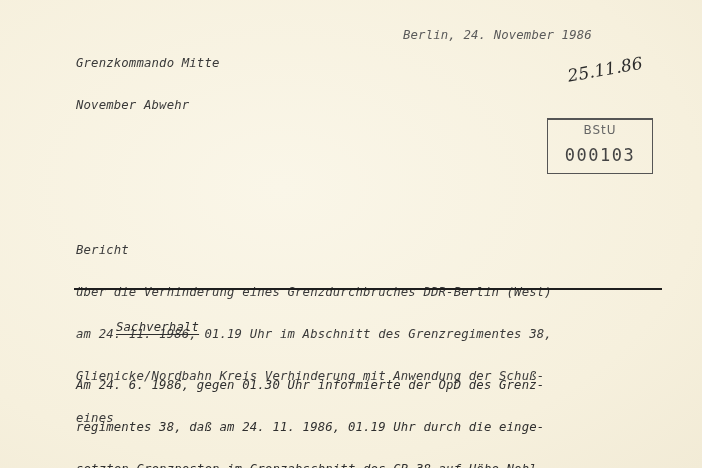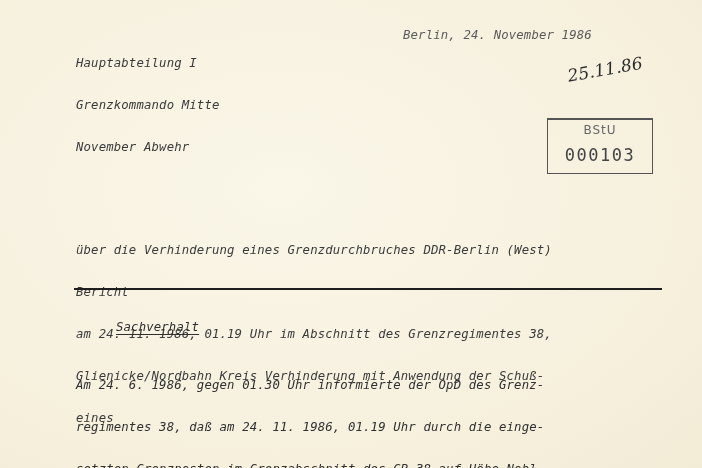--- a/index.html
+++ b/index.html
@@ -98,7 +98,6 @@
 <div class="page">
 
   <div class="line sender">
-    <div>Hauptabteilung I</div>
     <div>Grenzkommando Mitte</div>
     <div>November Abwehr</div>
   </div>

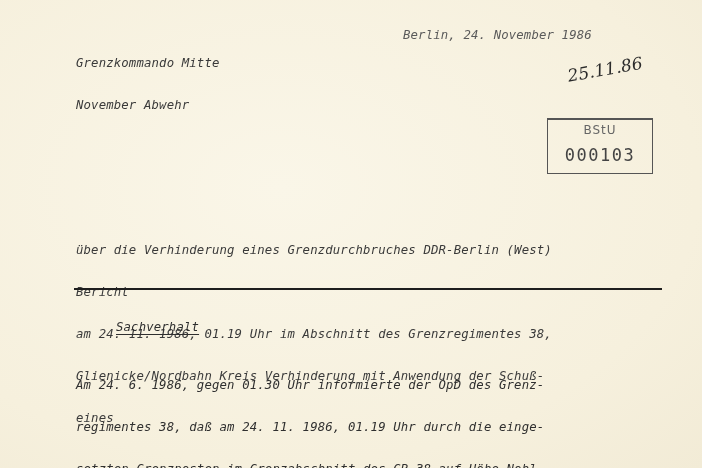--- a/index.html
+++ b/index.html
@@ -112,8 +112,8 @@
   </div>
 
   <div class="line subject">
+    <div>Bericht</div>
     <div>über die Verhinderung eines Grenzdurchbruches DDR-Berlin (West)</div>
-    <div>Bericht</div>
     <div>am 24. 11. 1986, 01.19 Uhr im Abschnitt des Grenzregimentes 38,</div>
     <div>Glienicke/Nordbahn Kreis Verhinderung mit Anwendung der Schuß-</div>
     <div>eines</div>

